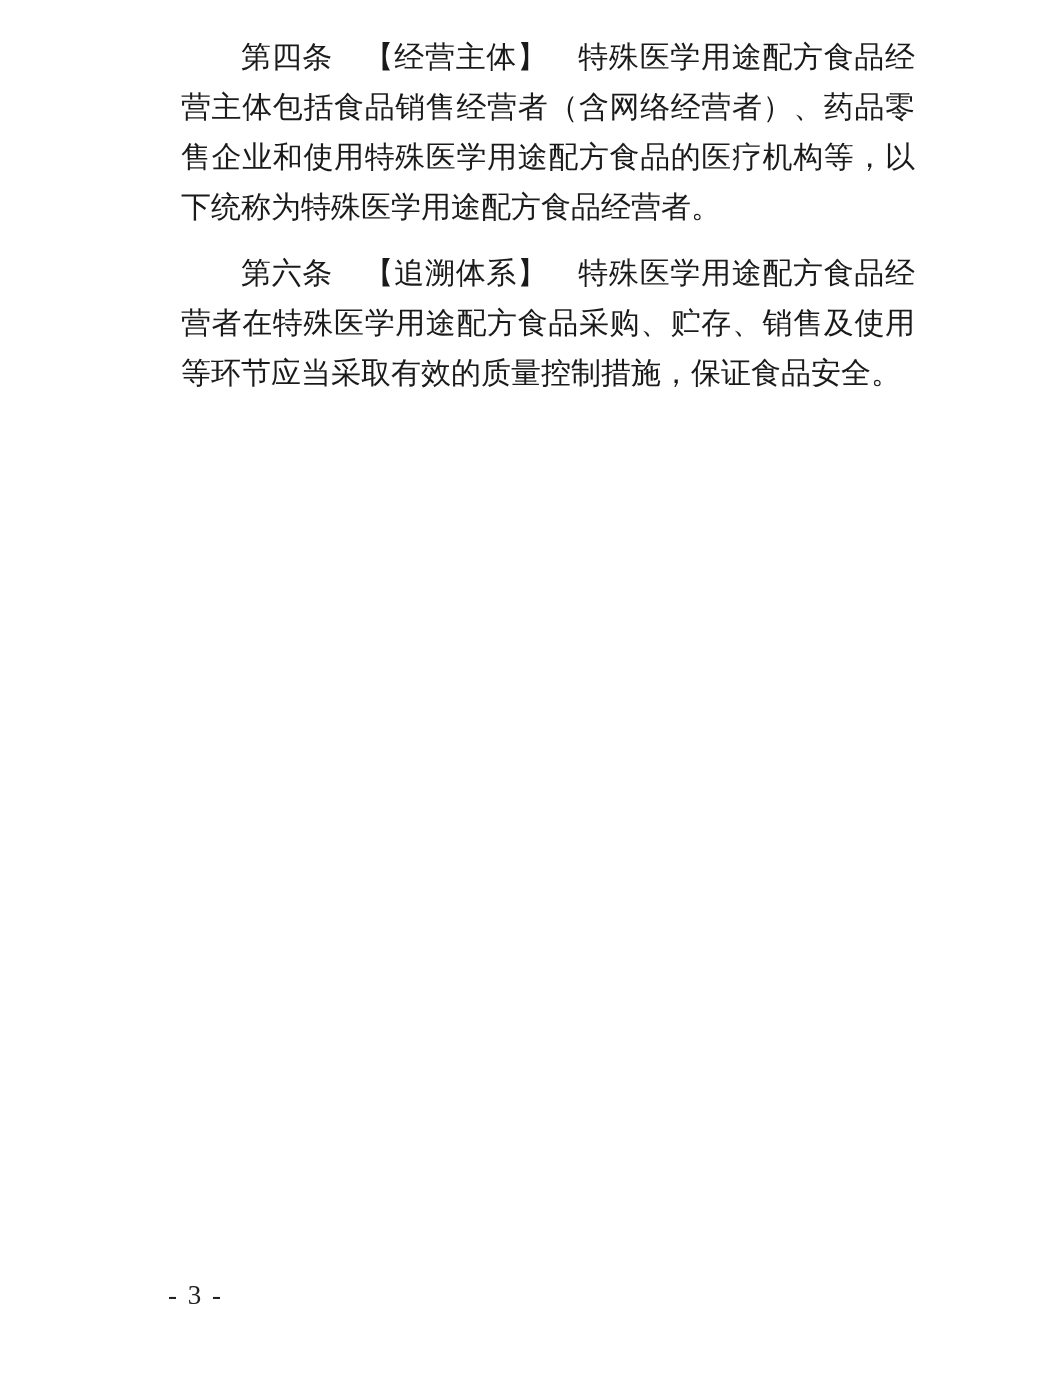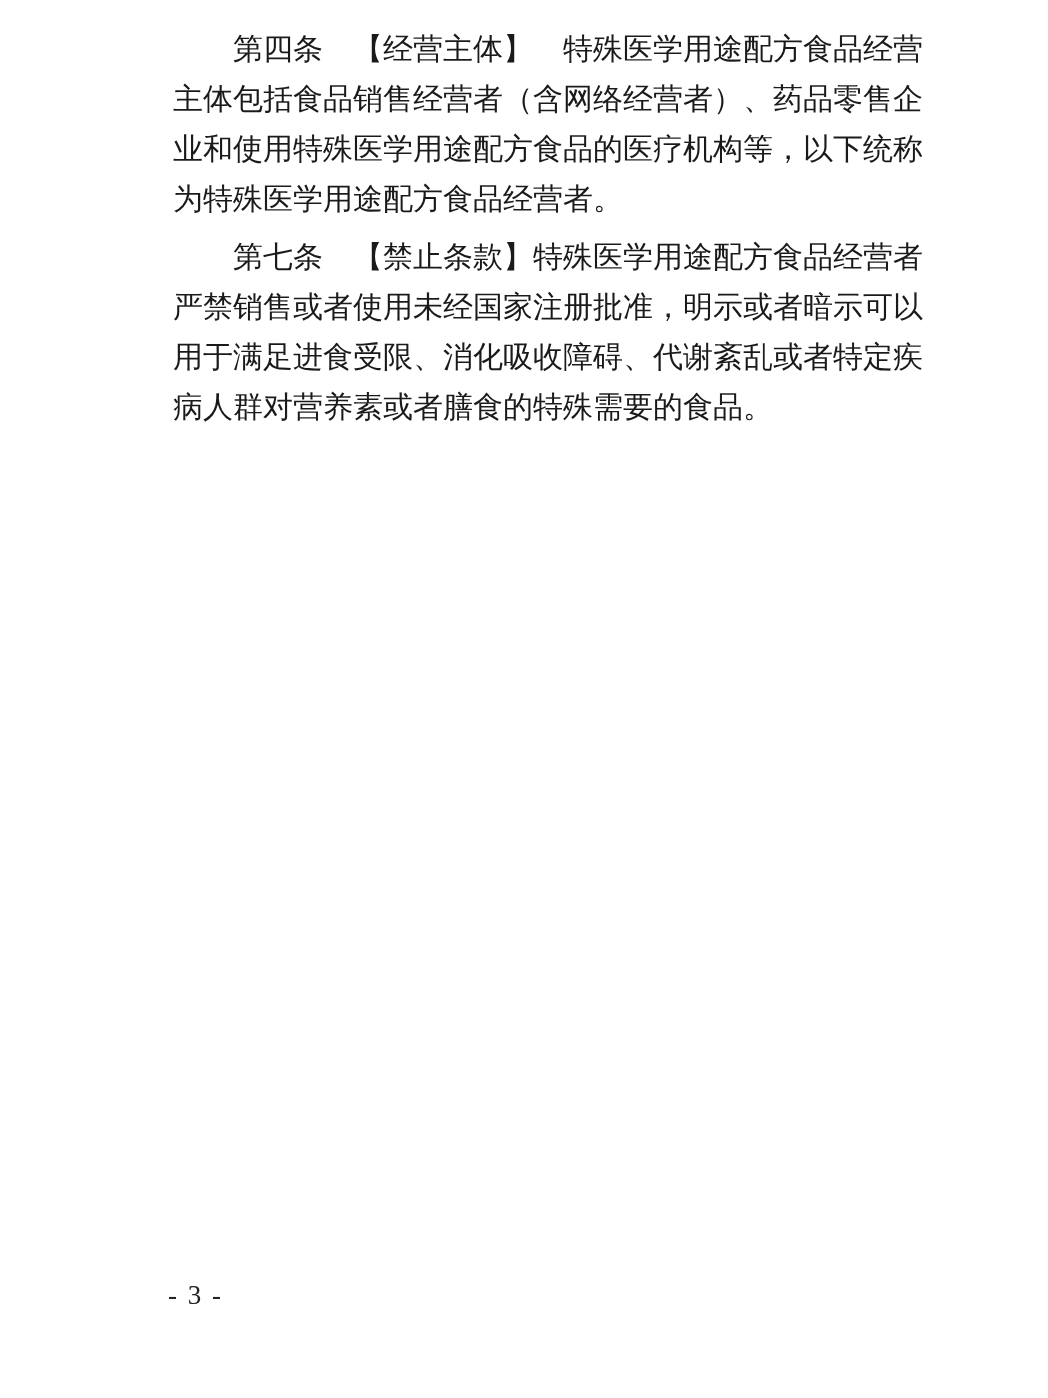--- a/index.html
+++ b/index.html
@@ -27,7 +27,7 @@
     text-justify: inter-character;
   }
   .content p {
-    margin: 8px;
+    margin: 16px;
     padding: 0;
     text-indent: 2em;
     word-break: break-all;

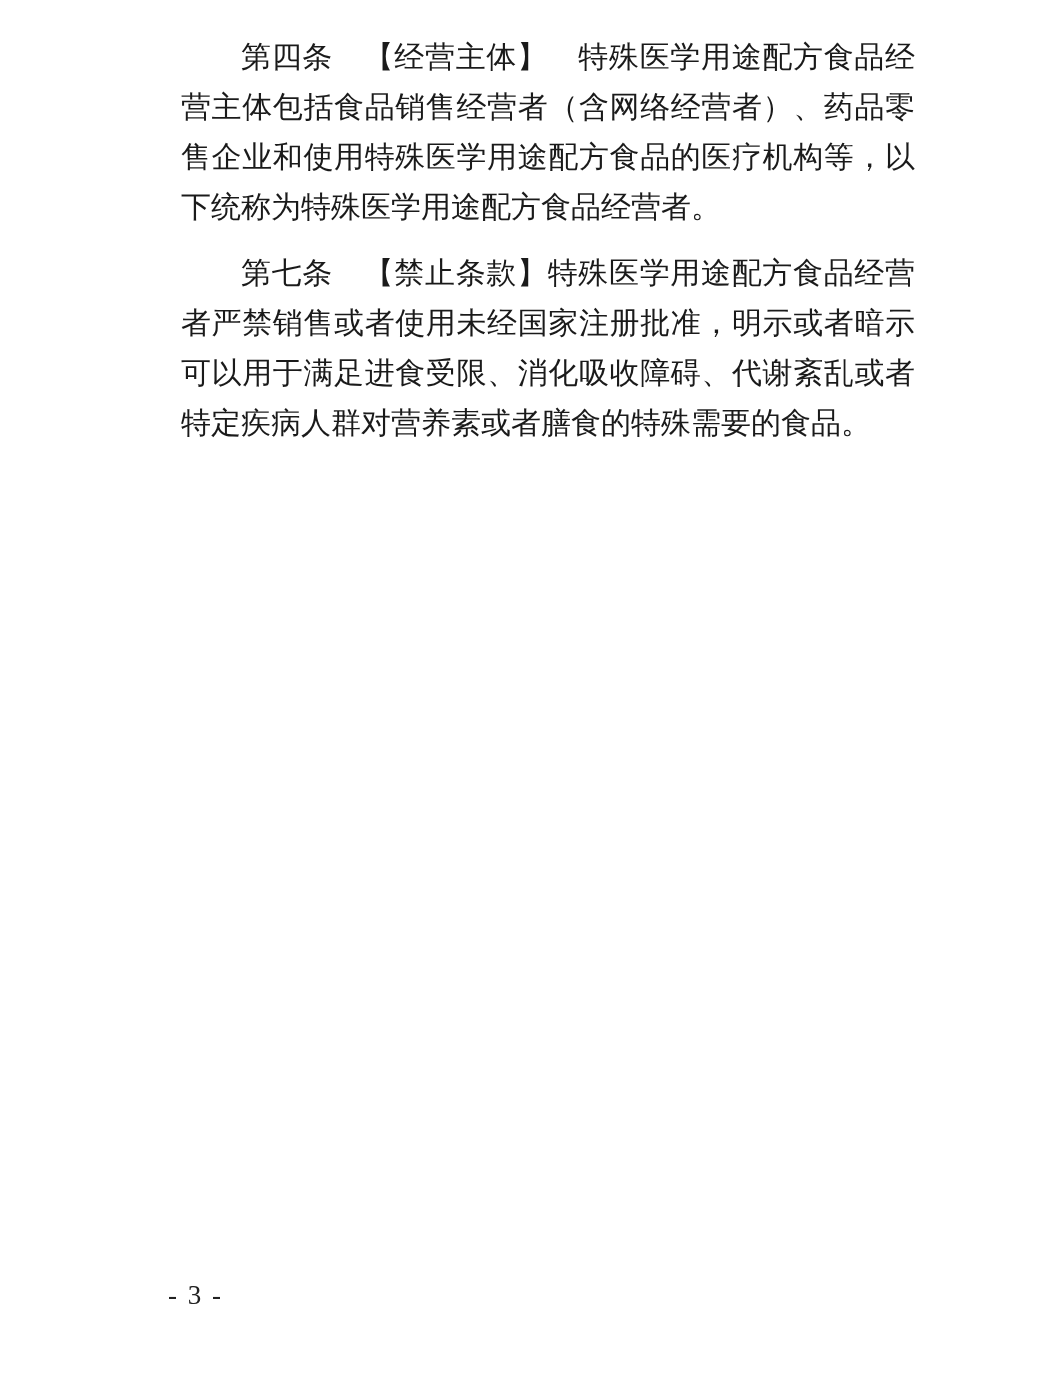--- a/index.html
+++ b/index.html
@@ -47,6 +47,7 @@
 <div class="page">
   <div class="content">
     <p>第四条　【经营主体】　特殊医学用途配方食品经营主体包括食品销售经营者（含网络经营者）、药品零售企业和使用特殊医学用途配方食品的医疗机构等，以下统称为特殊医学用途配方食品经营者。</p>
+    <p>第六条　【追溯体系】　特殊医学用途配方食品经营者在特殊医学用途配方食品采购、贮存、销售及使用等环节应当采取有效的质量控制措施，保证食品安全。</p>
     <p>第七条　【禁止条款】特殊医学用途配方食品经营者严禁销售或者使用未经国家注册批准，明示或者暗示可以用于满足进食受限、消化吸收障碍、代谢紊乱或者特定疾病人群对营养素或者膳食的特殊需要的食品。</p>
   </div>
   <div class="footer">- 3 -</div>

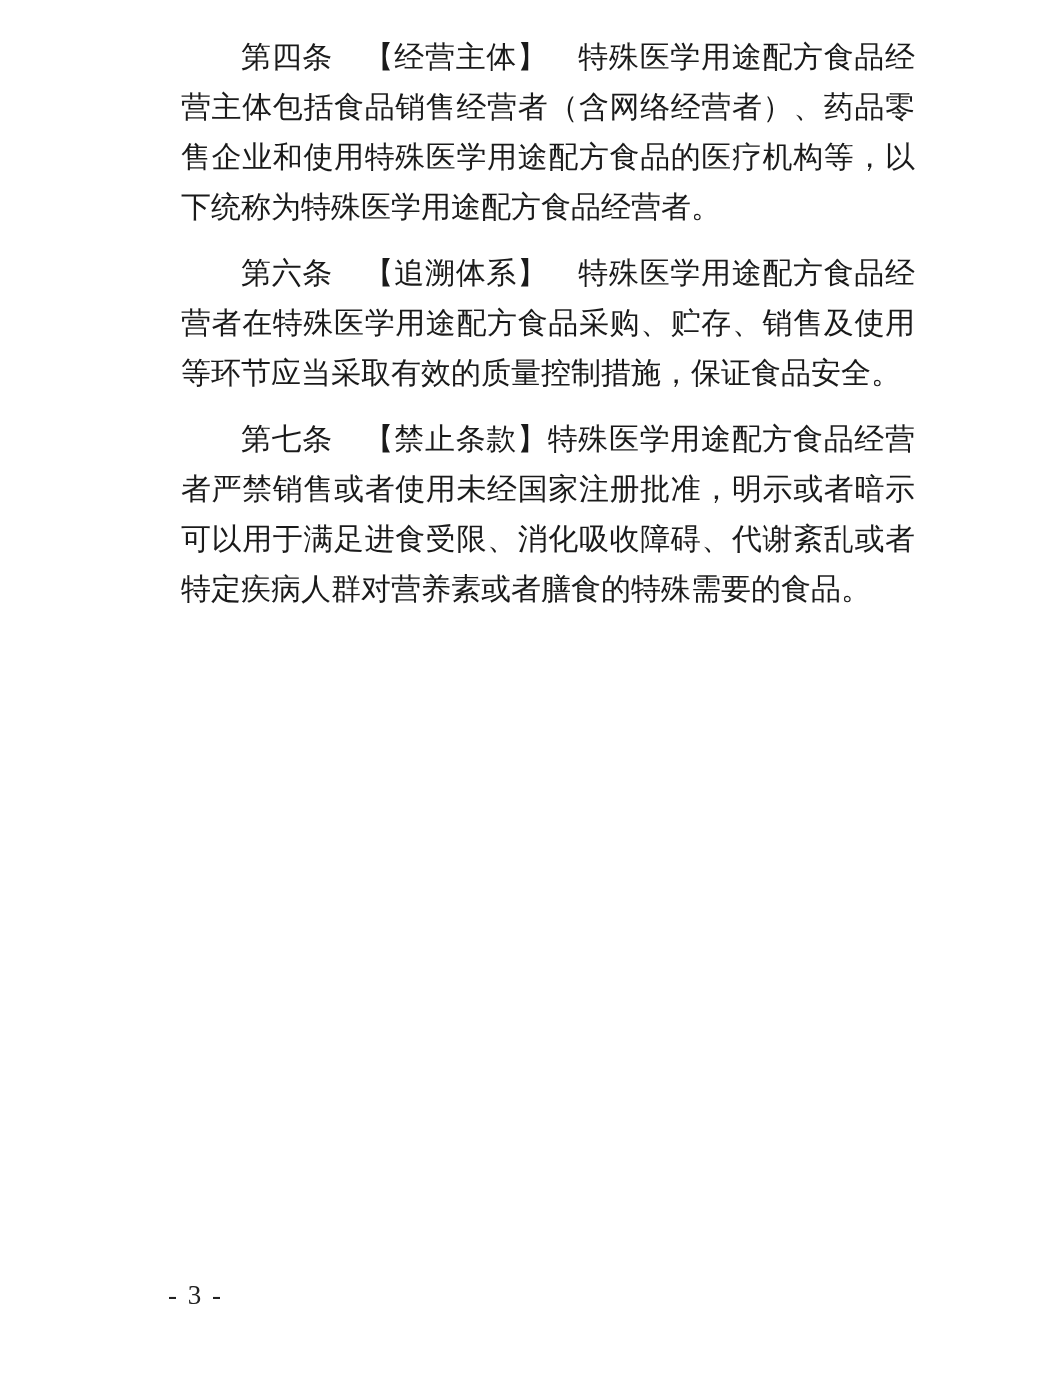--- a/index.html
+++ b/index.html
@@ -48,7 +48,6 @@
   <div class="content">
     <p>第四条　【经营主体】　特殊医学用途配方食品经营主体包括食品销售经营者（含网络经营者）、药品零售企业和使用特殊医学用途配方食品的医疗机构等，以下统称为特殊医学用途配方食品经营者。</p>
     <p>第六条　【追溯体系】　特殊医学用途配方食品经营者在特殊医学用途配方食品采购、贮存、销售及使用等环节应当采取有效的质量控制措施，保证食品安全。</p>
-    <p>第七条　【禁止条款】特殊医学用途配方食品经营者严禁销售或者使用未经国家注册批准，明示或者暗示可以用于满足进食受限、消化吸收障碍、代谢紊乱或者特定疾病人群对营养素或者膳食的特殊需要的食品。</p>
   </div>
   <div class="footer">- 3 -</div>
 </div>

